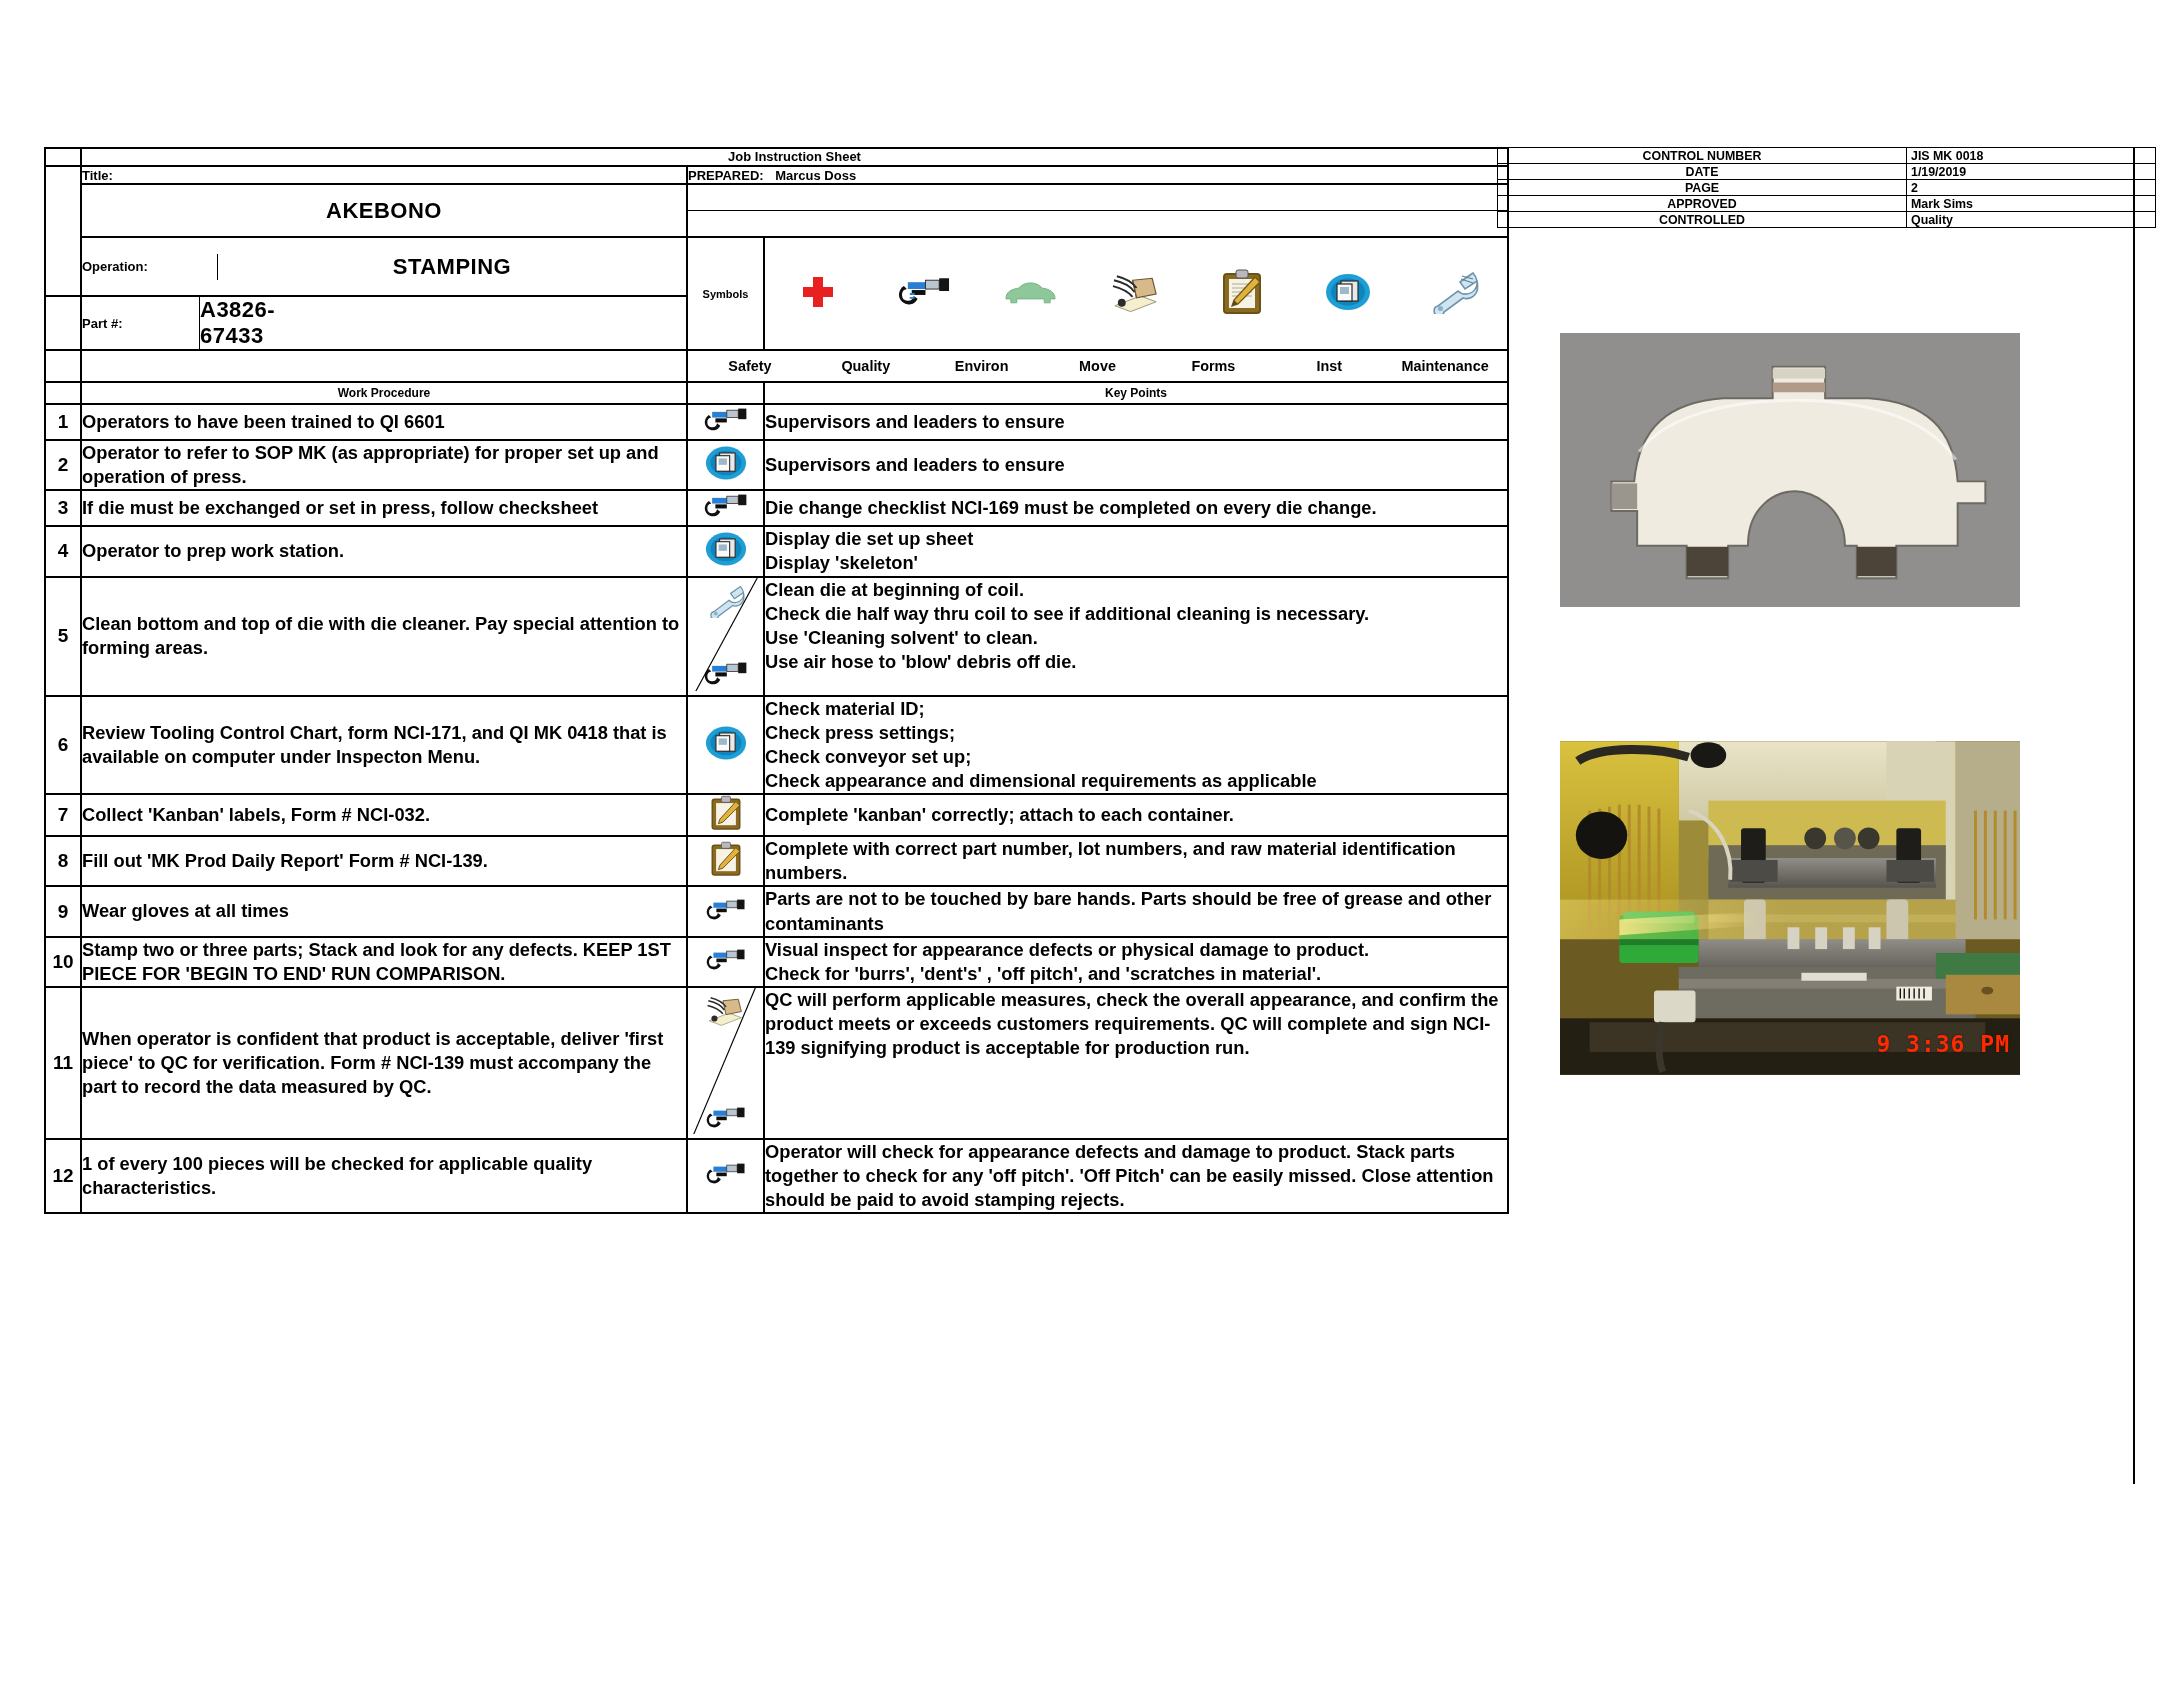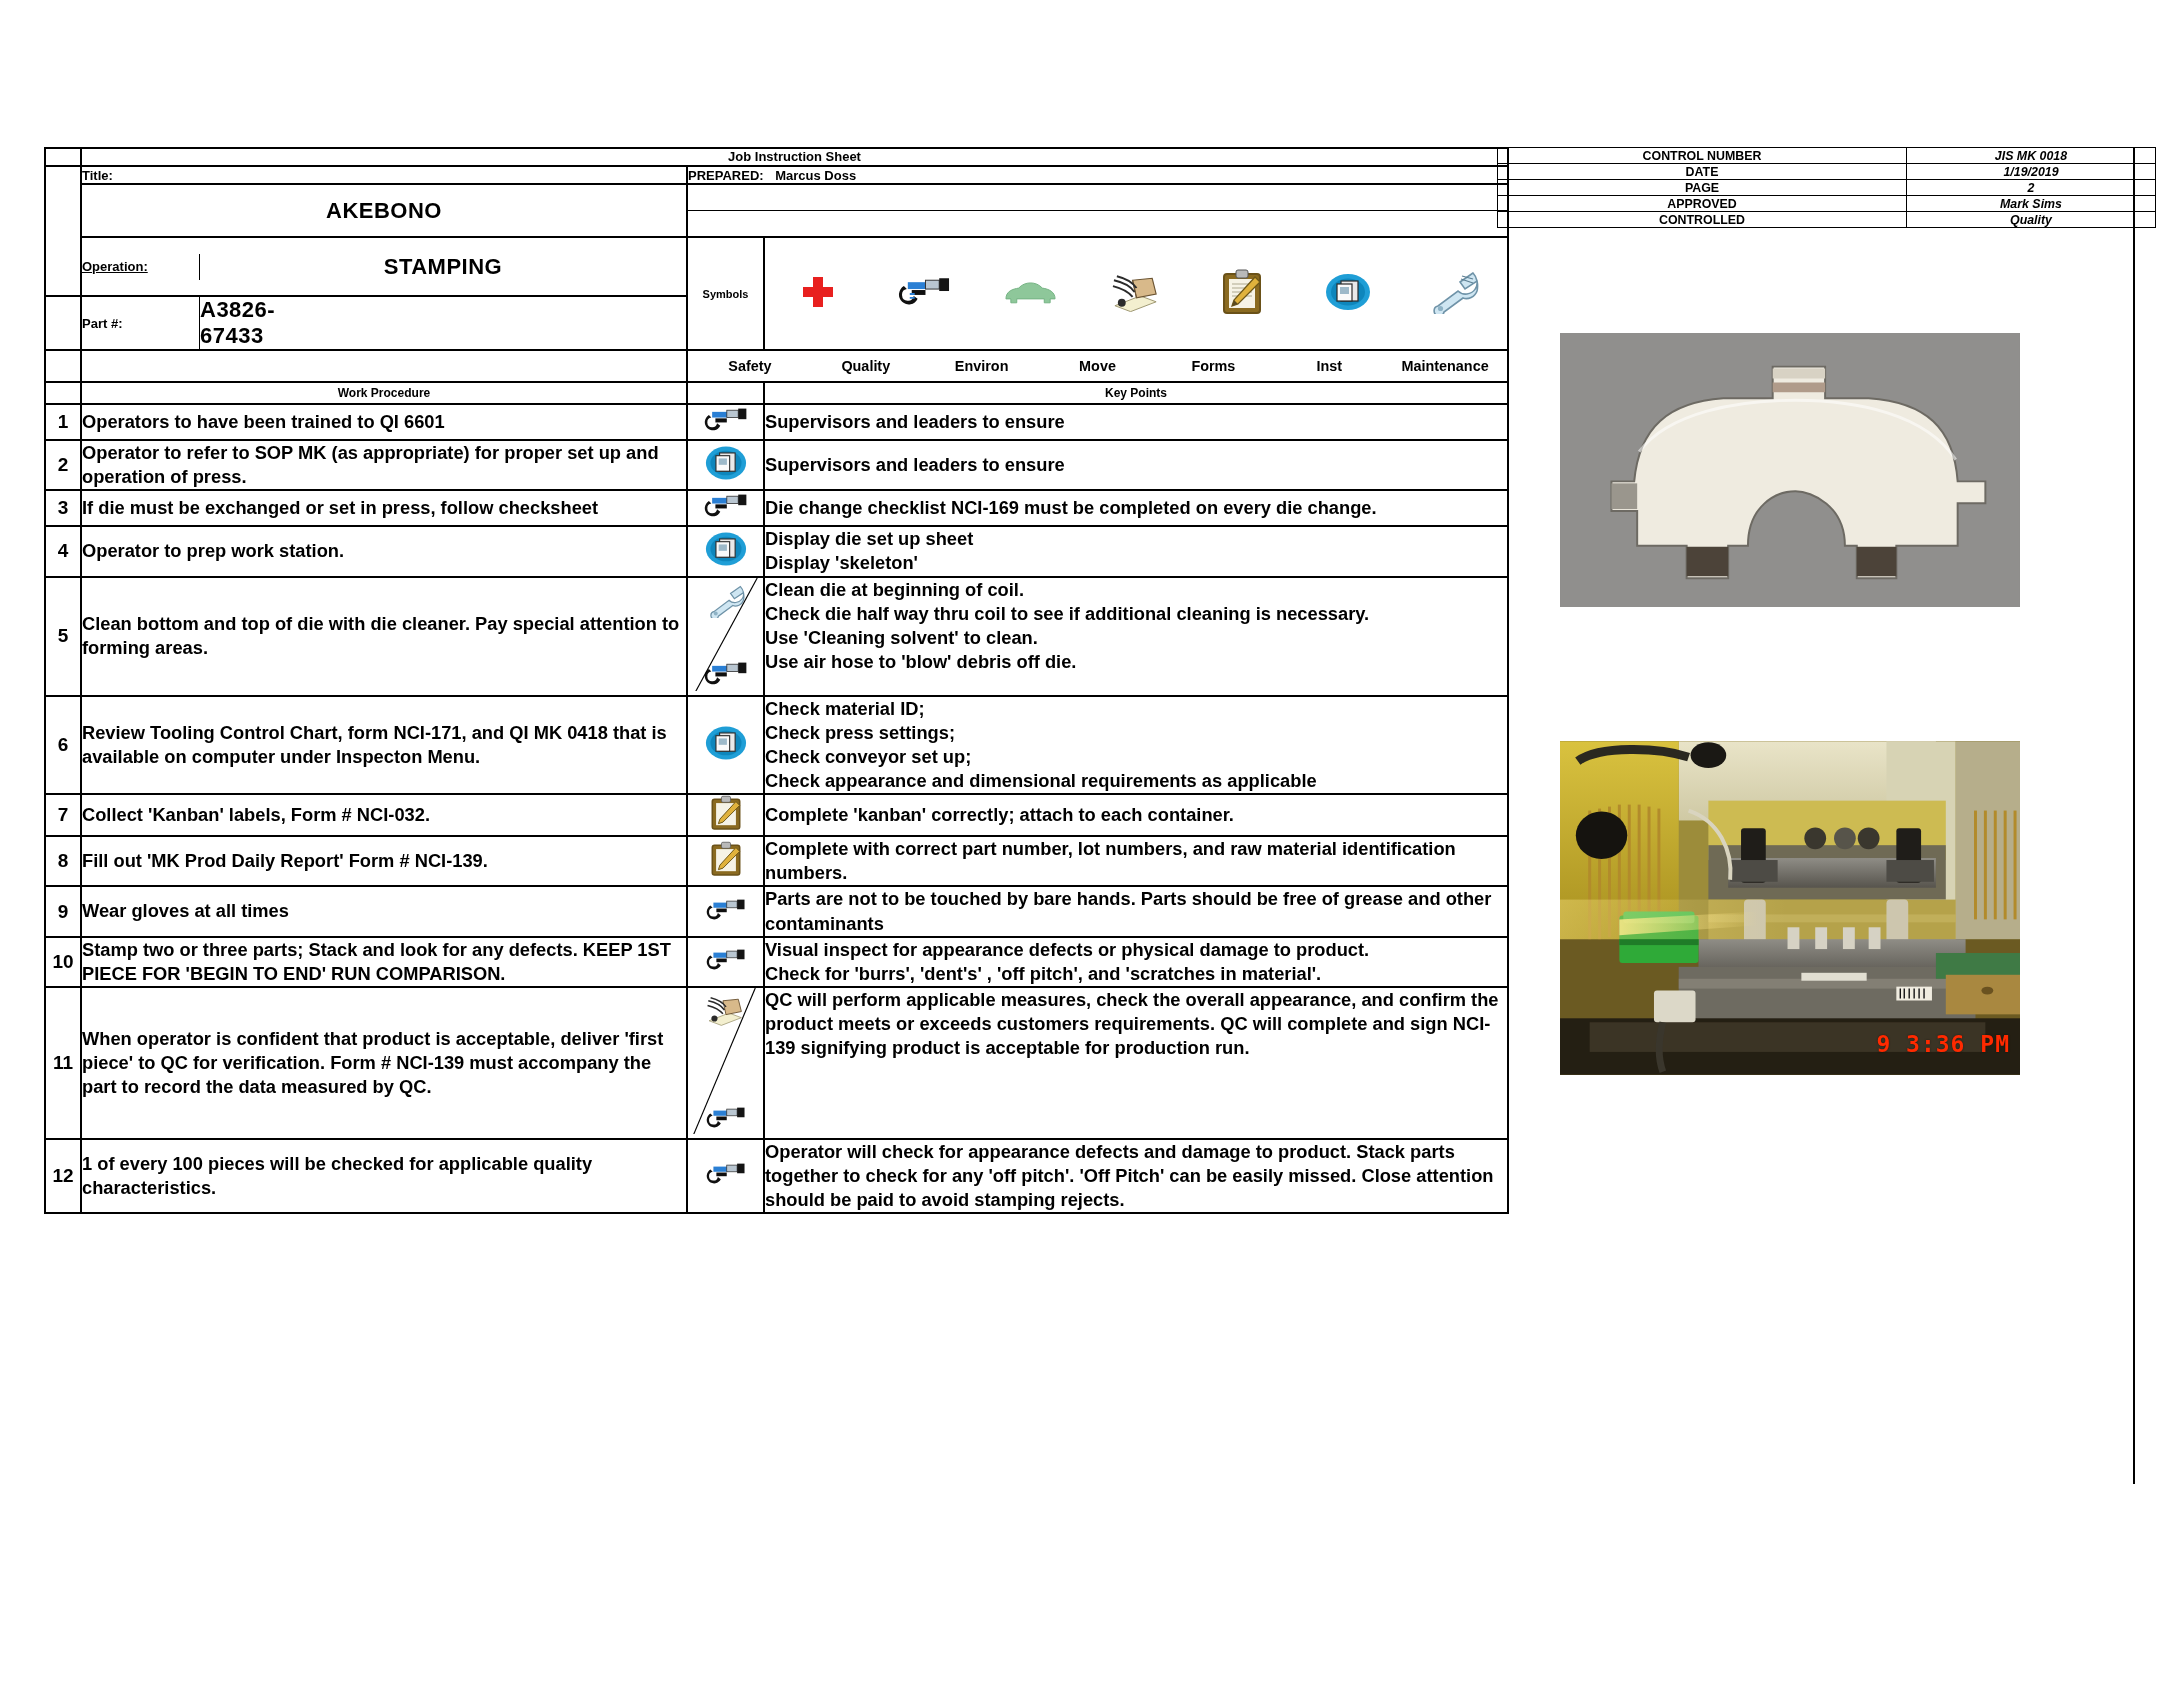--- a/index.html
+++ b/index.html
@@ -129,7 +129,7 @@
     padding: 0 4px;
   }
   .rt-label { text-align: center; width: 400px; }
-  .rt-value { text-align: center; width: 240px; font-style: italic; }
+  .rt-value { text-align: left; width: 240px; }
 
   
   .right-rule {

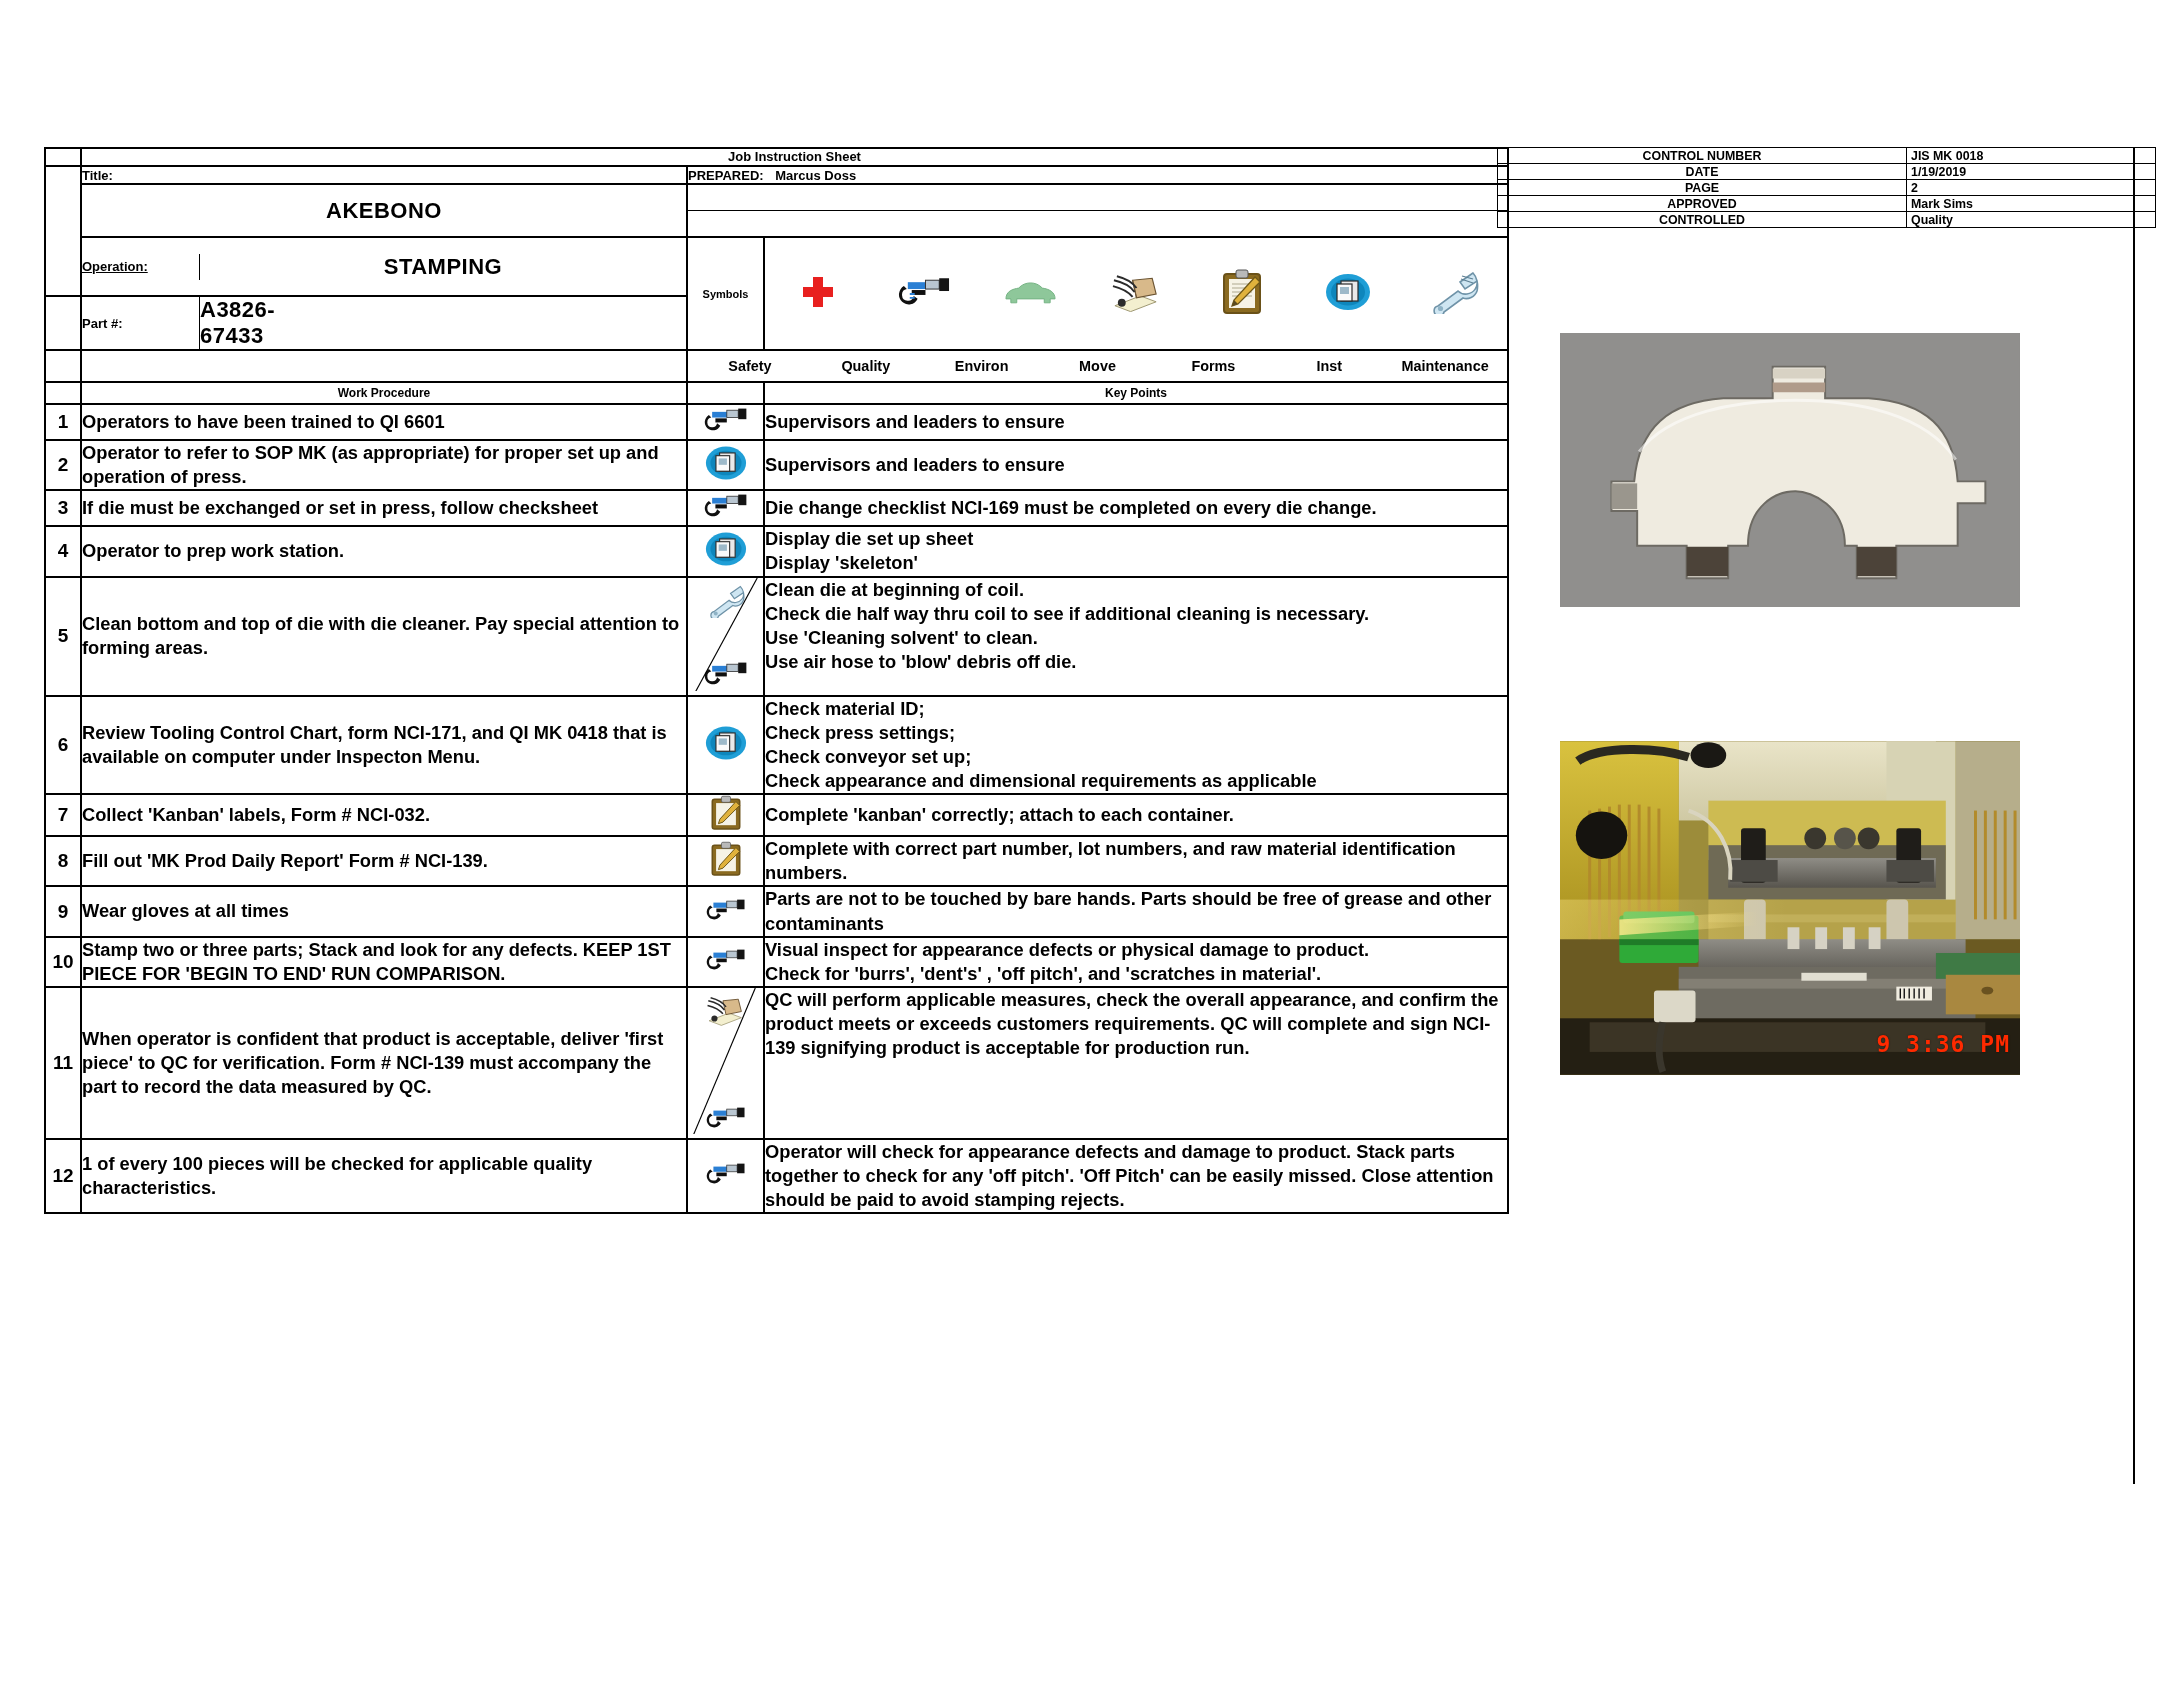--- a/index.html
+++ b/index.html
@@ -398,7 +398,7 @@
         <table style="width:100%;border-collapse:collapse;table-layout:fixed;">
           <tbody>
                 <tr>
-            <td style="width:117px;border:none;border-right:1.5px solid #000;text-decoration:underline;" class="label-sm">Operation:</td>
+            <td style="width:135px;border:none;border-right:1.5px solid #000;" class="label-sm">Operation:</td>
             <td style="border:none;" class="big-center">STAMPING</td>
           </tr>
         </tbody>

